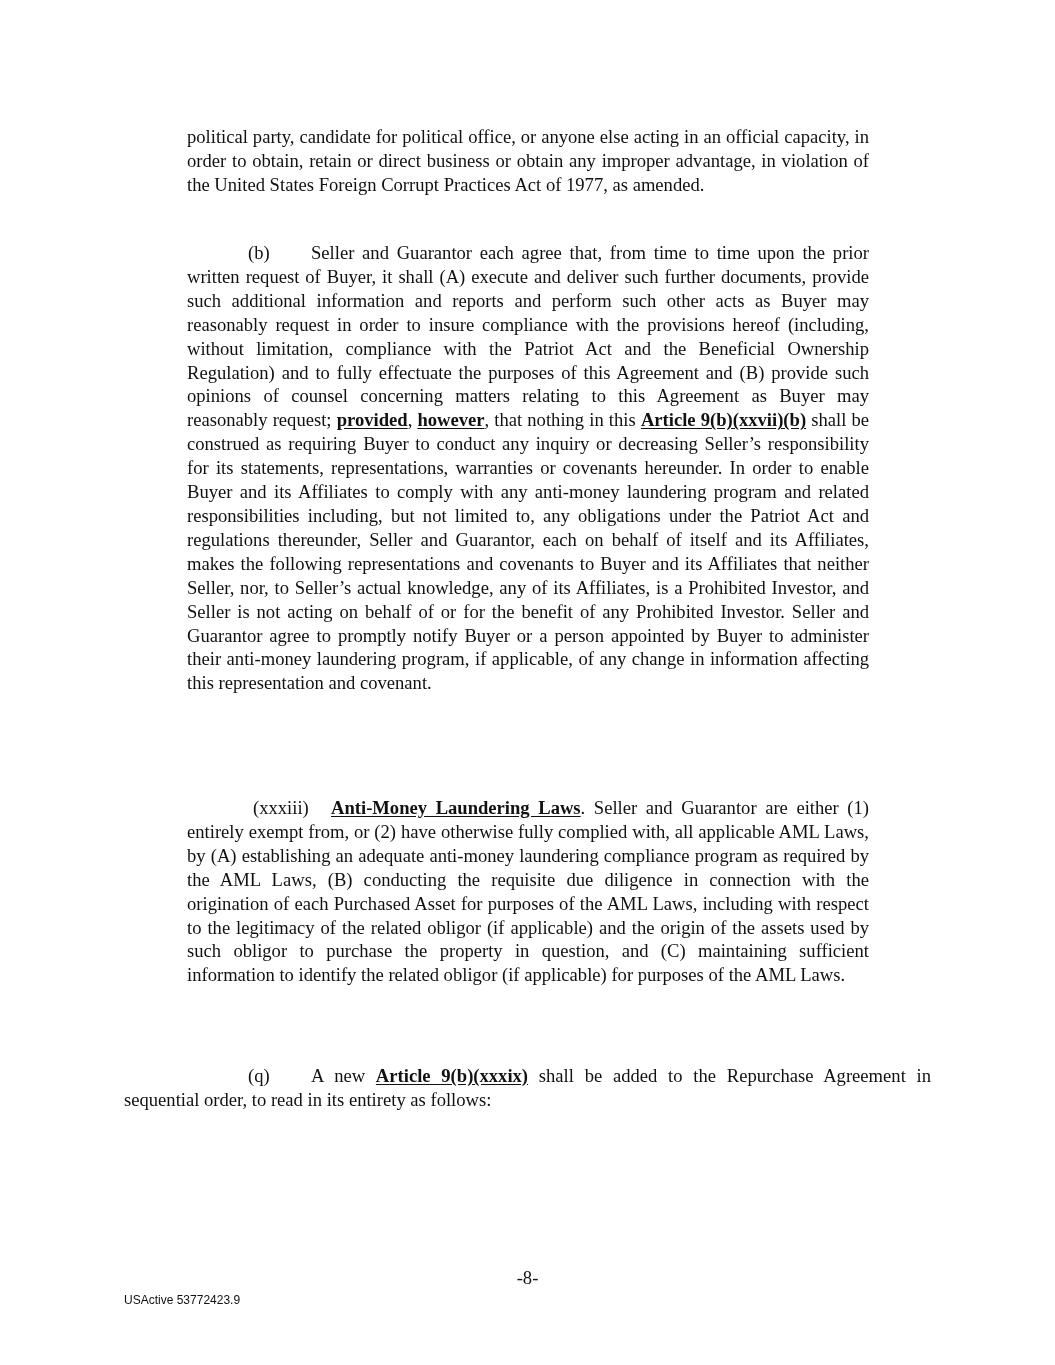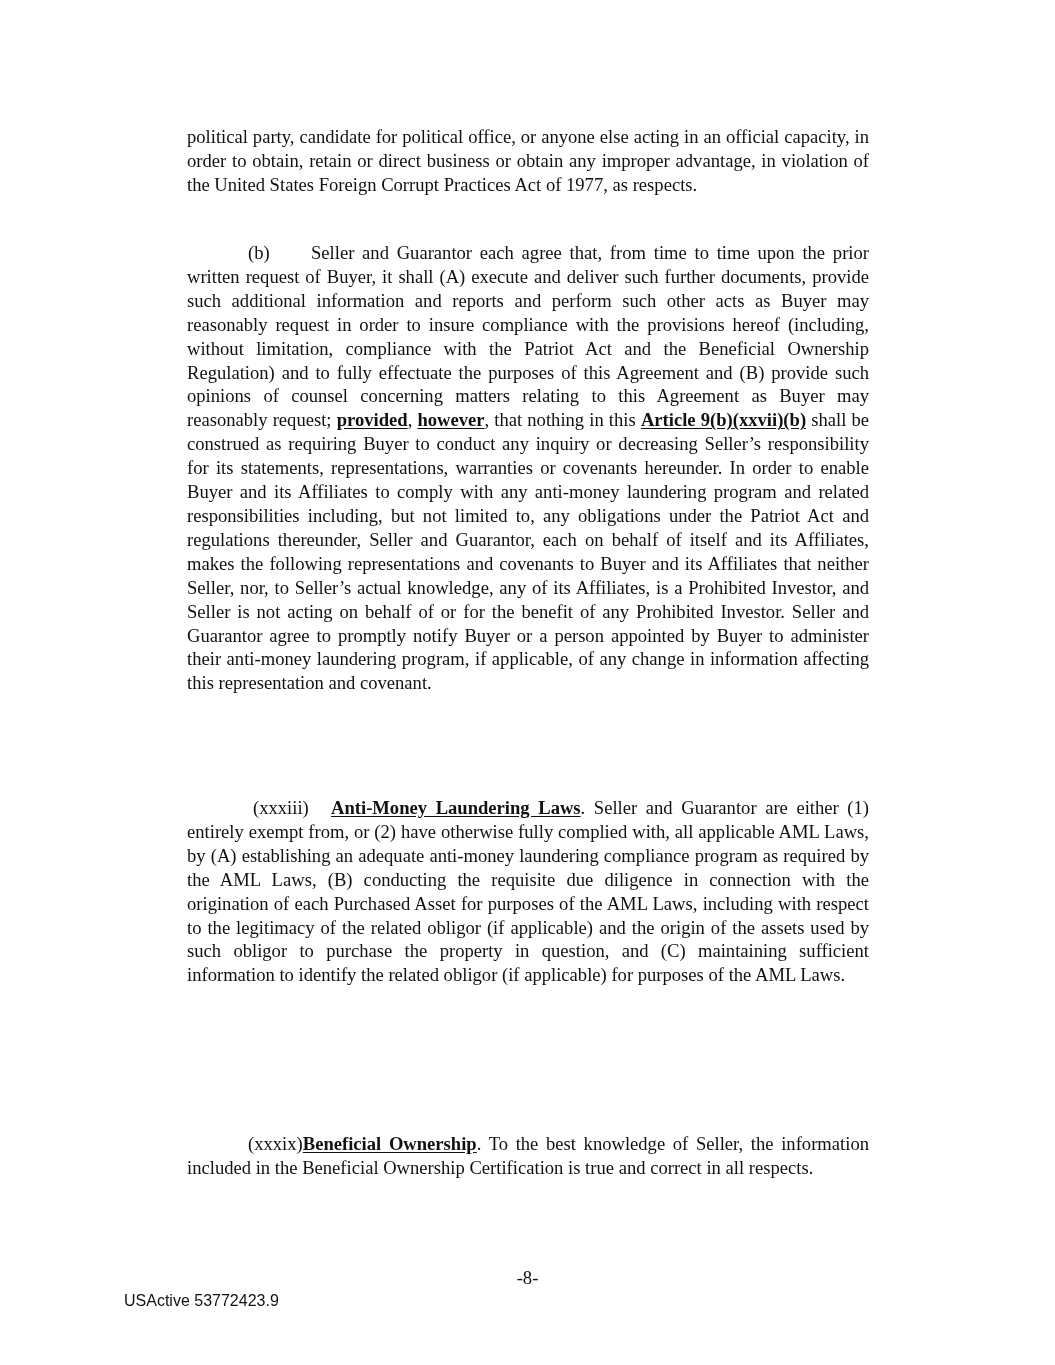--- a/index.html
+++ b/index.html
@@ -25,7 +25,7 @@
 <div class="page">
 
   <div class="block indented" style="top:125px;">
-    <p class="last">political party, candidate for political office, or anyone else acting in an official capacity, in order to obtain, retain or direct business or obtain any improper advantage, in violation of the United States Foreign Corrupt Practices Act of 1977, as respects.</p>
+    <p class="last">political party, candidate for political office, or anyone else acting in an official capacity, in order to obtain, retain or direct business or obtain any improper advantage, in violation of the United States Foreign Corrupt Practices Act of 1977, as amended.</p>
   </div>
 
   <div class="block indented" style="top:241px;">

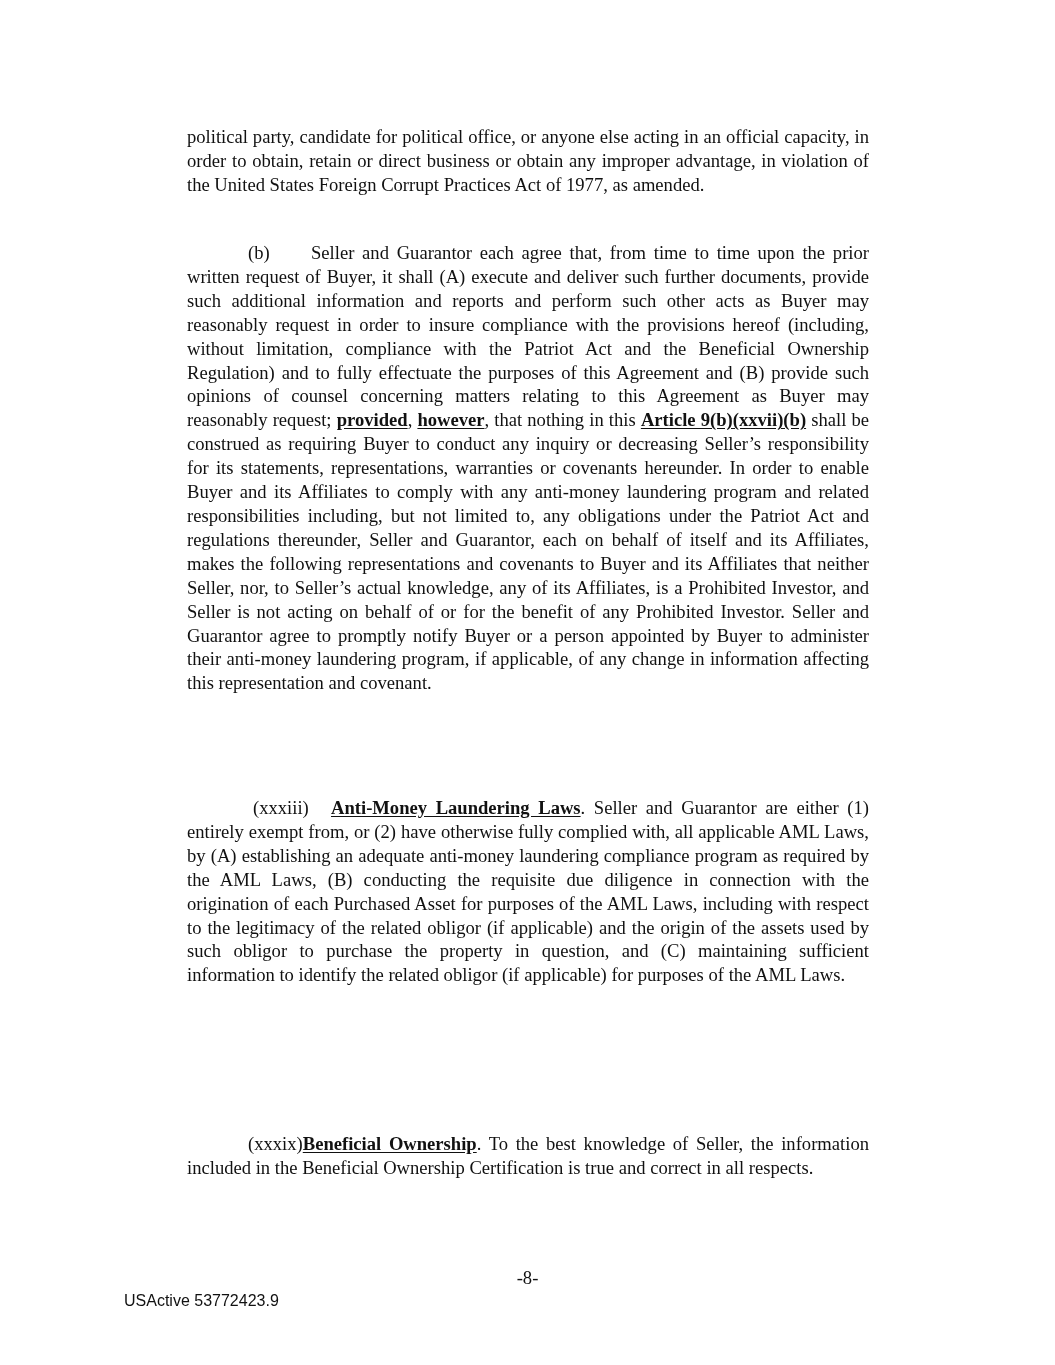--- a/index.html
+++ b/index.html
@@ -37,6 +37,9 @@
     <p class="last"><span class="tab" style="margin-left:66px;width:78px;">(xxxiii)</span><span class="u">Anti-Money Laundering Laws</span><span>.  Seller and Guarantor are either (1) entirely exempt from, or (2) have otherwise fully complied with, all applicable AML Laws, by (A) establishing an adequate anti-money laundering compliance program as required by the AML Laws, (B) conducting the requisite due diligence in connection with the origination of each Purchased Asset for purposes of the AML Laws, including with respect to the legitimacy of the related obligor (if applicable) and the origin of the assets used by such obligor to purchase the property in question, and (C) maintaining sufficient information to identify the related obligor (if applicable) for purposes of the AML Laws.</span></p>
   </div>
 
+  <div class="block full" style="top:1064px;">
+    <p class="last"><span class="tab" style="margin-left:124px;width:63px;">(q)</span><span>A new </span><span class="u">Article 9(b)(xxxix)</span><span> shall be added to the Repurchase Agreement in sequential order, to read in its entirety as follows:</span></p>
+  </div>
 
   <div class="block indented" style="top:1132px;">
     <p class="last"><span style="margin-left:61px;">(xxxix)</span><span class="u">Beneficial Ownership</span><span>.   To the best knowledge of Seller, the information included in the Beneficial Ownership Certification is true and correct in all respects.</span></p>

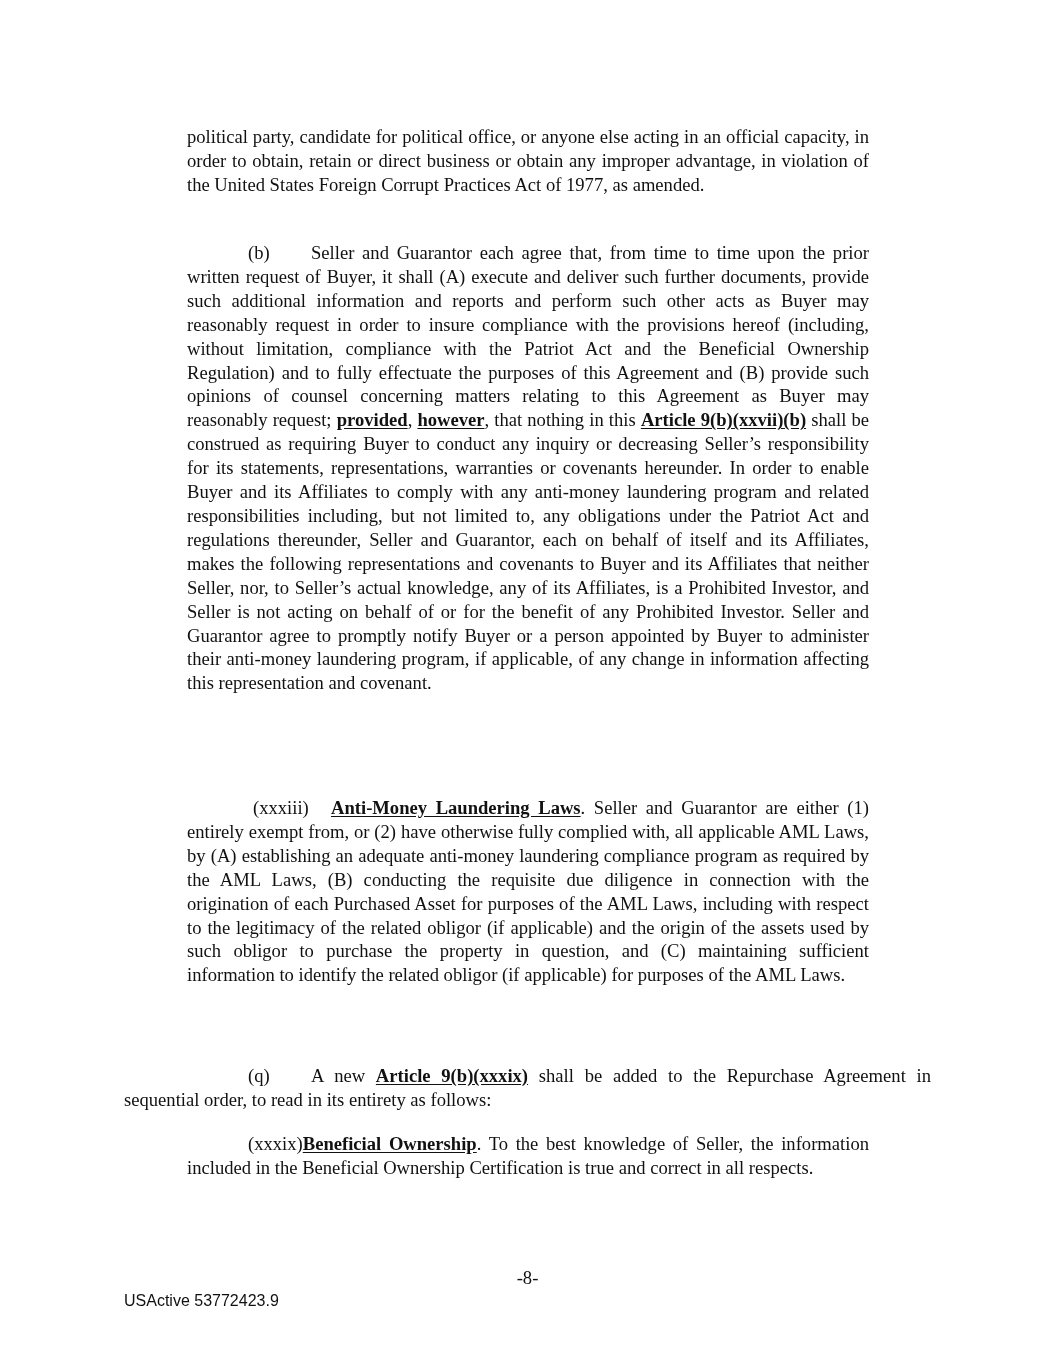--- a/index.html
+++ b/index.html
@@ -41,9 +41,6 @@
     <p class="last"><span class="tab" style="margin-left:124px;width:63px;">(q)</span><span>A new </span><span class="u">Article 9(b)(xxxix)</span><span> shall be added to the Repurchase Agreement in sequential order, to read in its entirety as follows:</span></p>
   </div>
 
-  <div class="block indented" style="top:1132px;">
-    <p class="last"><span style="margin-left:61px;">(xxxix)</span><span class="u">Beneficial Ownership</span><span>.   To the best knowledge of Seller, the information included in the Beneficial Ownership Certification is true and correct in all respects.</span></p>
-  </div>
 
   <div class="pagenum">-8-</div>
   <div class="footer-id">USActive 53772423.9</div>

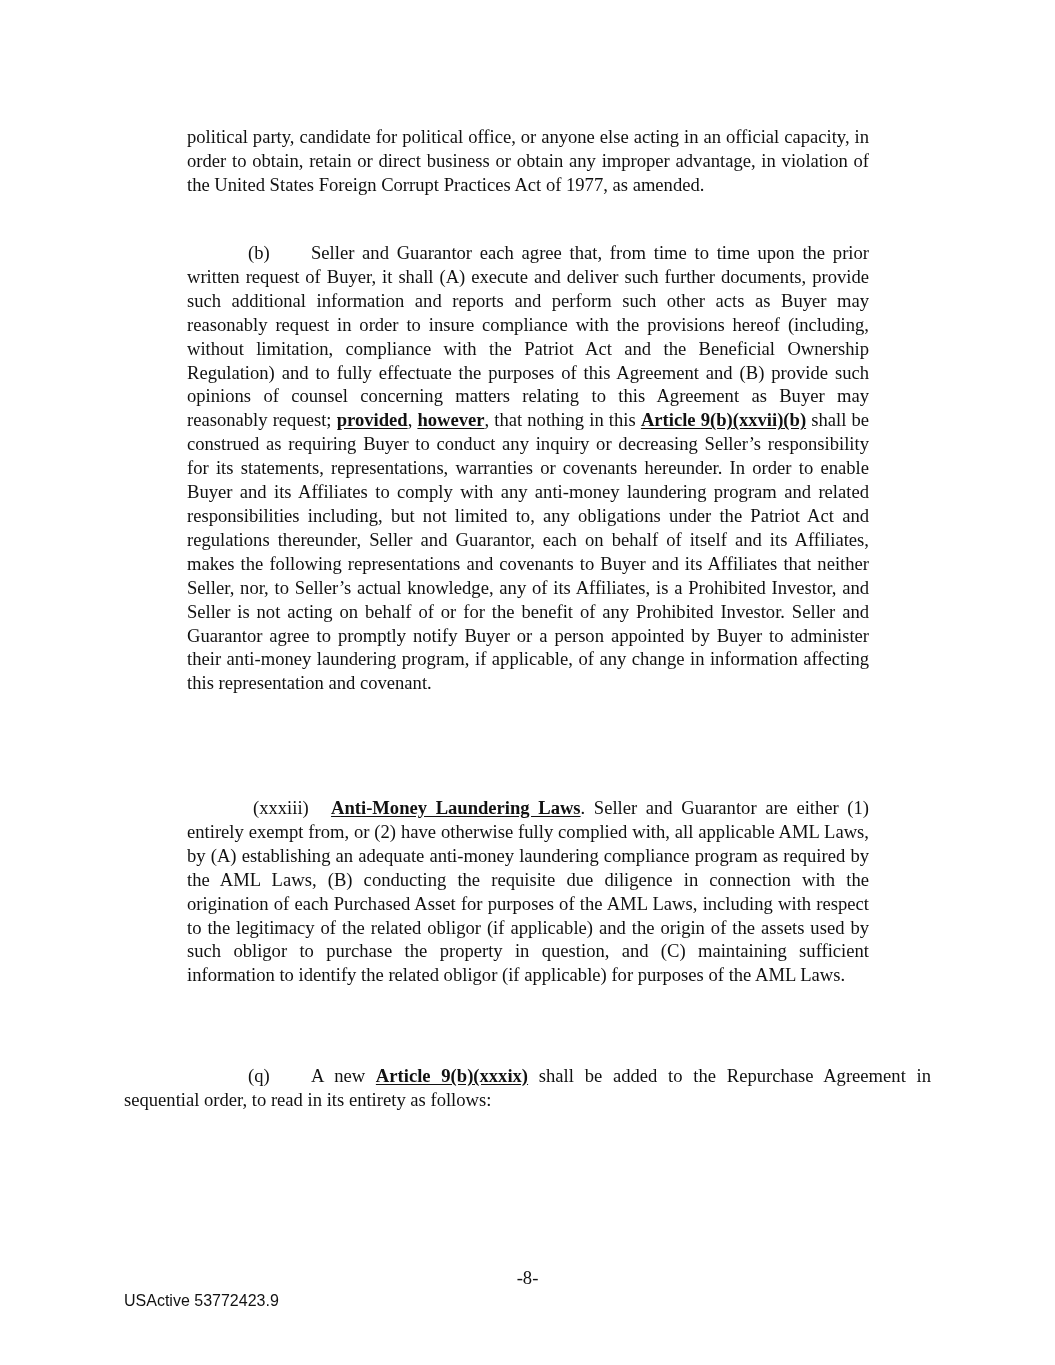--- a/index.html
+++ b/index.html
@@ -17,7 +17,7 @@
   .tab { display: inline-block; }
   .last { text-align-last: left; }
   .pagenum { position: absolute; left: 0; width: 1055px; top: 1266px; text-align: center; font-size: 18.6px; }
-  .footer-id { position: absolute; left: 124px; top: 1289px; font-family: "Liberation Sans", "DejaVu Sans", sans-serif; font-size: 16px; color: #111; }
+  .footer-id { position: absolute; left: 124px; top: 1289px; font-family: "Liberation Sans", "DejaVu Sans", sans-serif; font-size: 12px; color: #111; }
 </style>
 </head>
 <body>

